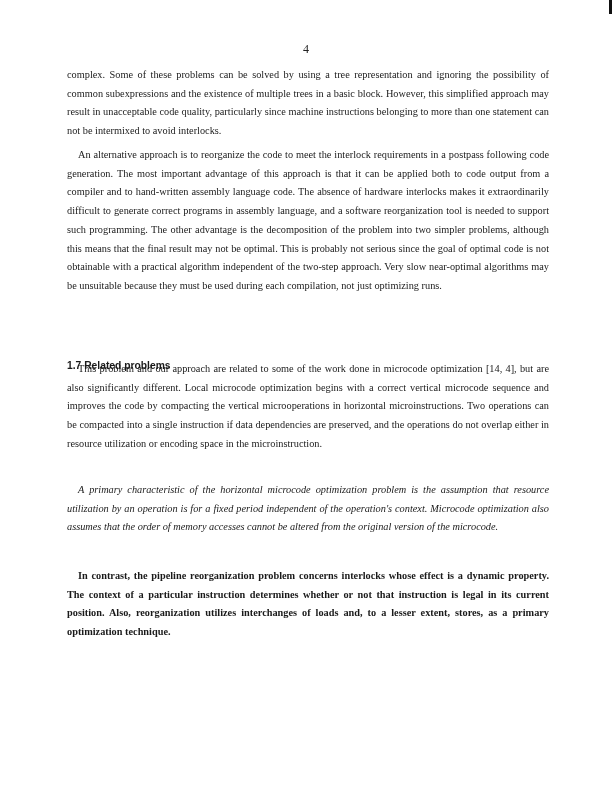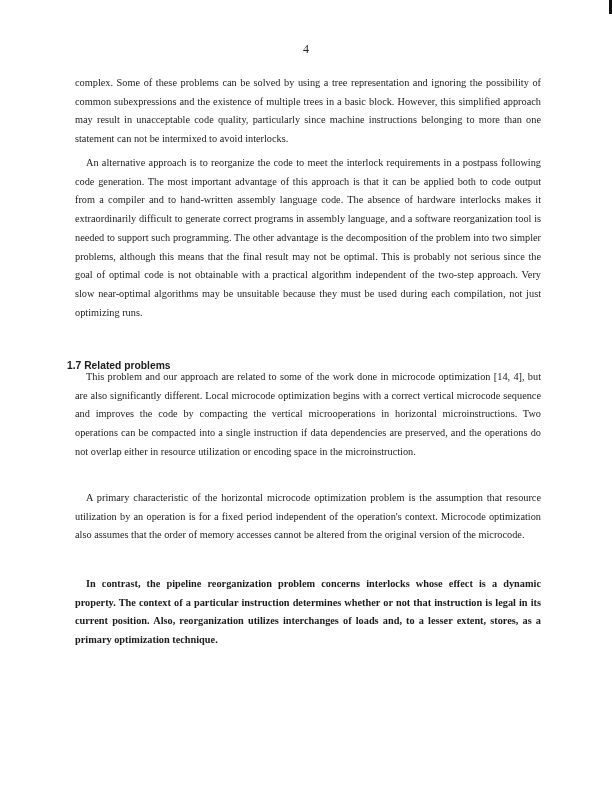--- a/index.html
+++ b/index.html
@@ -11,7 +11,7 @@
   .body-text { position: absolute; left: 67px; width: 482px;
     font-family: "Liberation Serif", serif; font-size: 10.3px; line-height: 18.7px;
     color: #1a1a1a; text-align: justify; }
-  .body-text p { margin: 8px; }
+  .body-text p { margin: 0; }
   .indent { text-indent: 11px; }
   .heading { position: absolute; left: 67px; font-family: "Liberation Sans", sans-serif;
     font-weight: bold; font-size: 10.3px; color: #1a1a1a; }

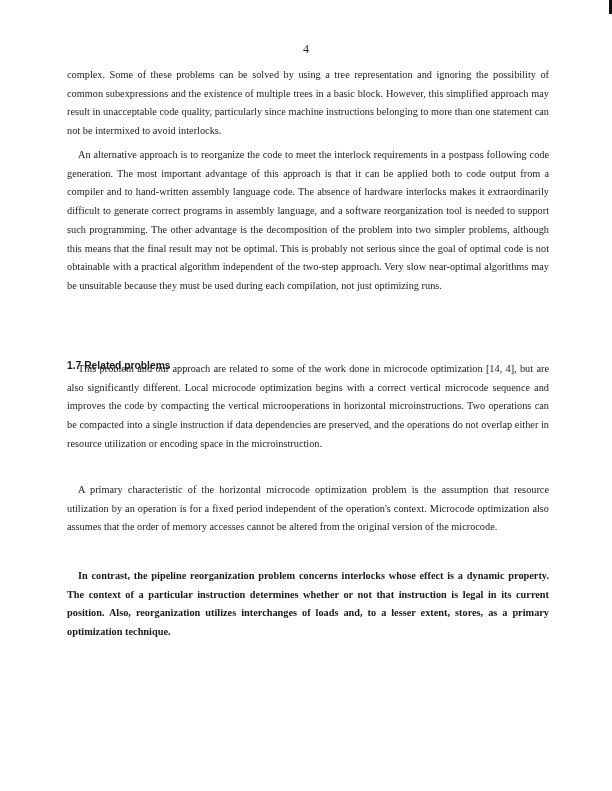--- a/index.html
+++ b/index.html
@@ -38,7 +38,7 @@
     <p class="indent">This problem and our approach are related to some of the work done in microcode optimization [14, 4], but are also significantly different. Local microcode optimization begins with a correct vertical microcode sequence and improves the code by compacting the vertical microoperations in horizontal microinstructions. Two operations can be compacted into a single instruction if data dependencies are preserved, and the operations do not overlap either in resource utilization or encoding space in the microinstruction.</p>
   </div>
 
-  <div class="body-text" style="top:481px;">
+  <div class="body-text" style="top:481px;font-style:italic;">
     <p class="indent">A primary characteristic of the horizontal microcode optimization problem is the assumption that resource utilization by an operation is for a fixed period independent of the operation's context. Microcode optimization also assumes that the order of memory accesses cannot be altered from the original version of the microcode.</p>
   </div>
 

